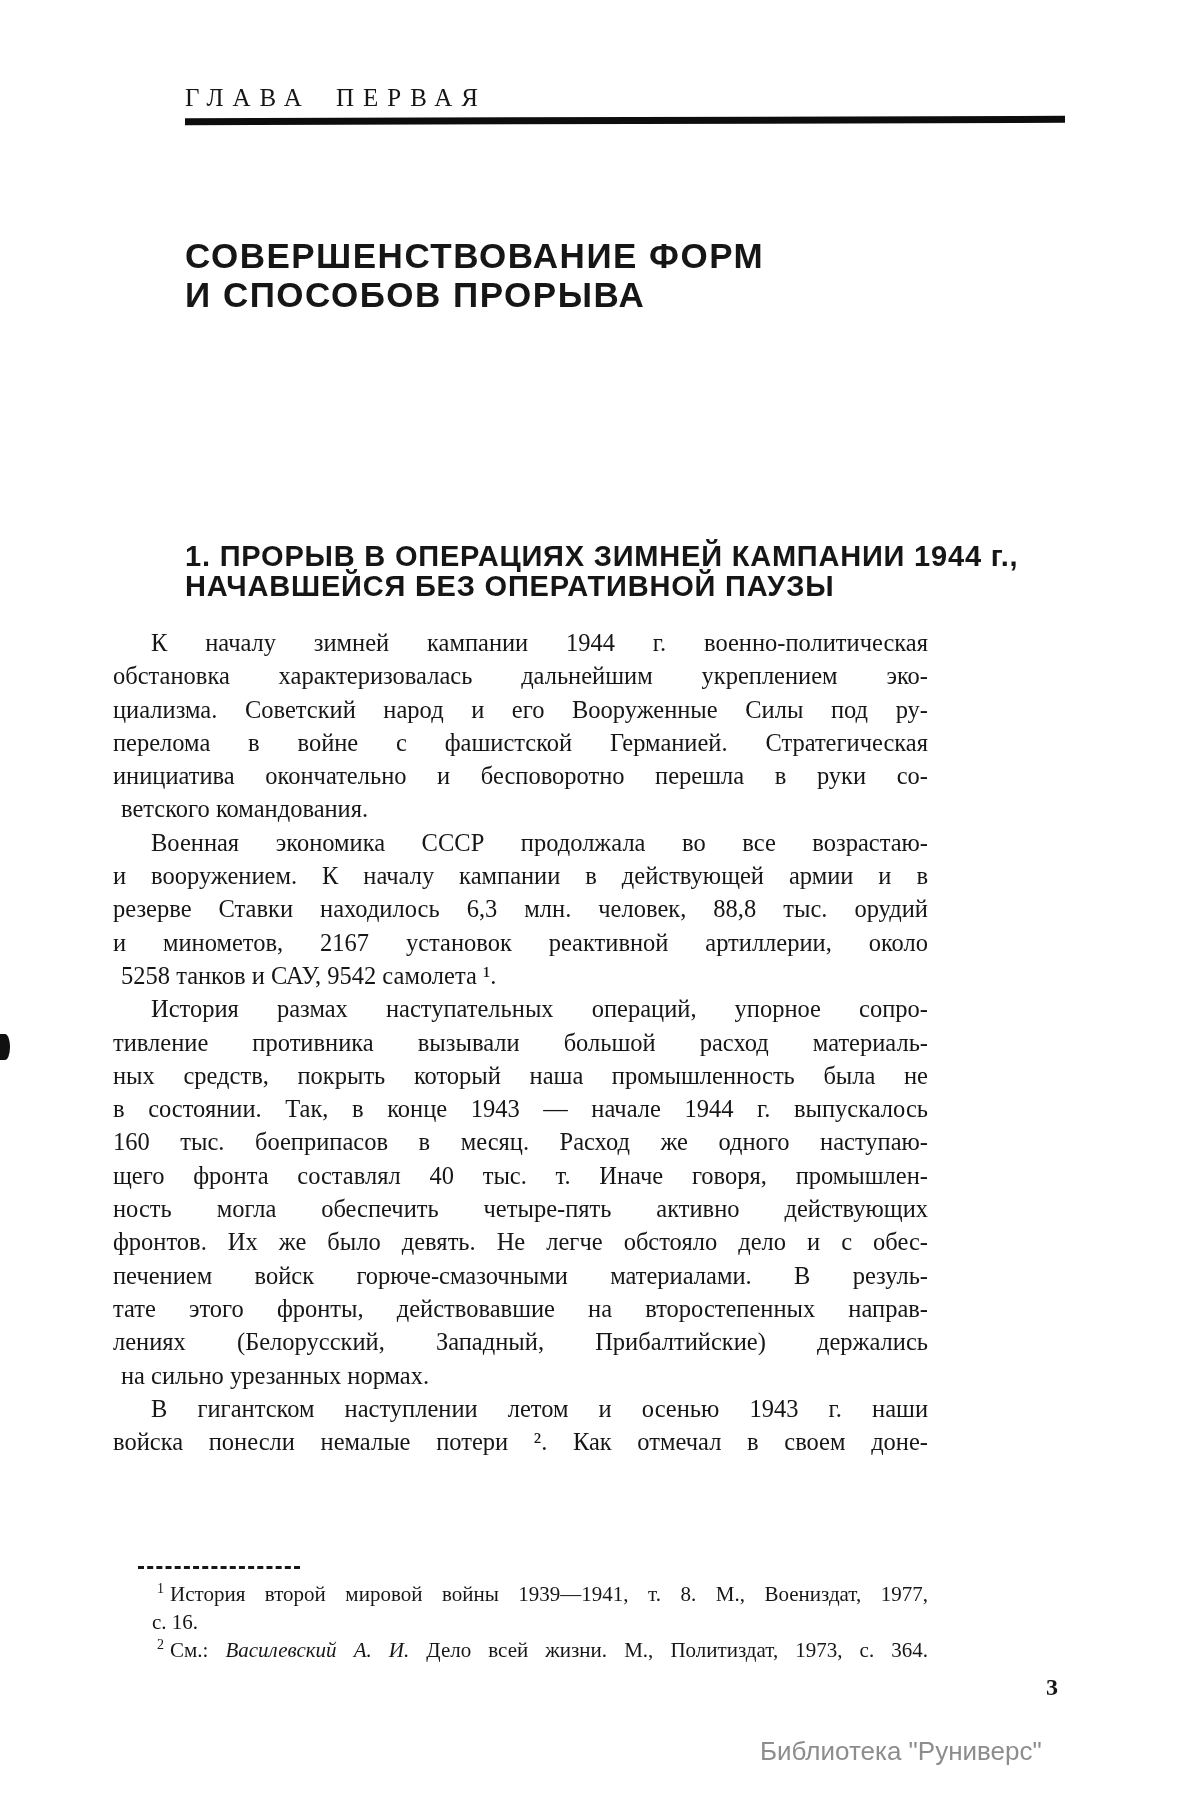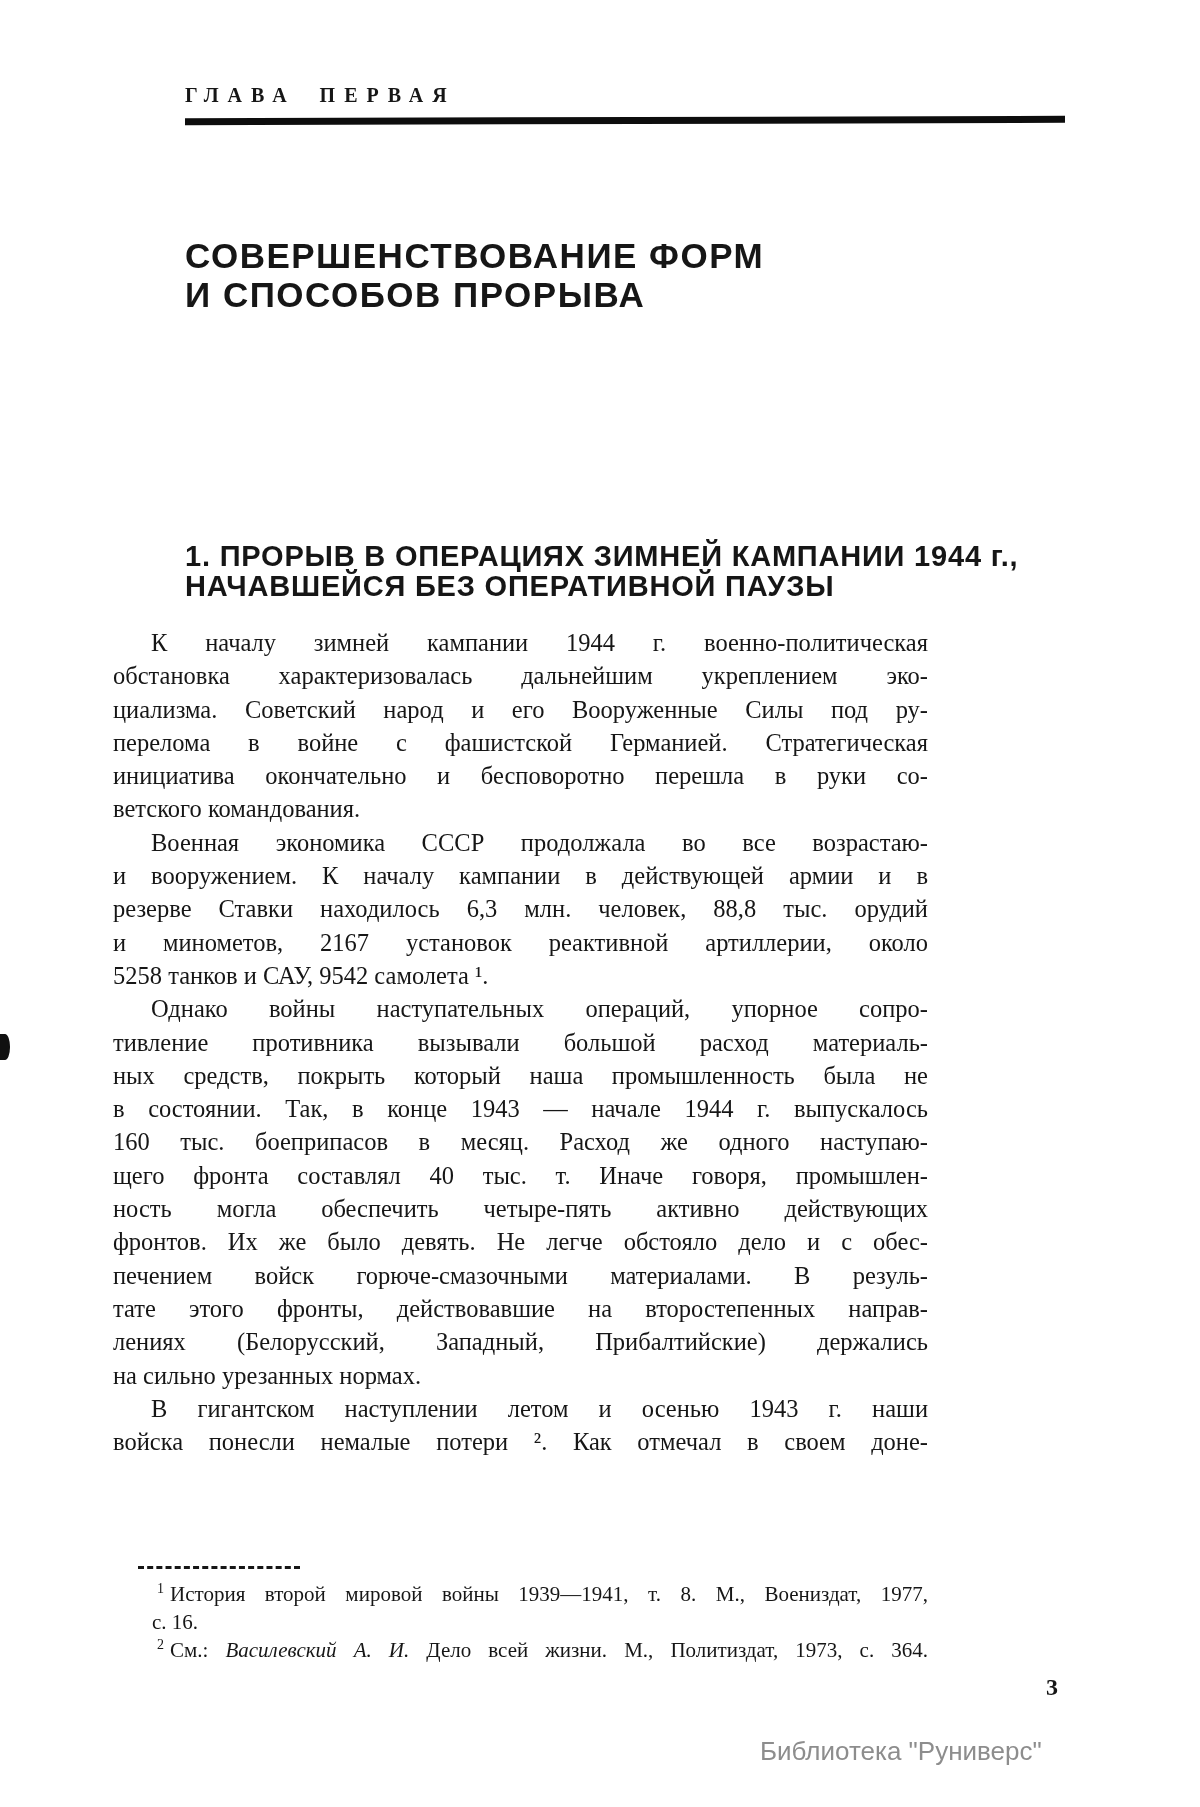--- a/index.html
+++ b/index.html
@@ -15,8 +15,8 @@
   
   .running-head{
     position:absolute;left:185px;top:84px;
-    font-size:20px;letter-spacing:9px;word-spacing:10px;
-    font-weight:700;
+    font-size:25px;letter-spacing:9px;word-spacing:10px;
+    font-weight:400;
   }
   .head-rule{
     position:absolute;left:185px;top:117px;

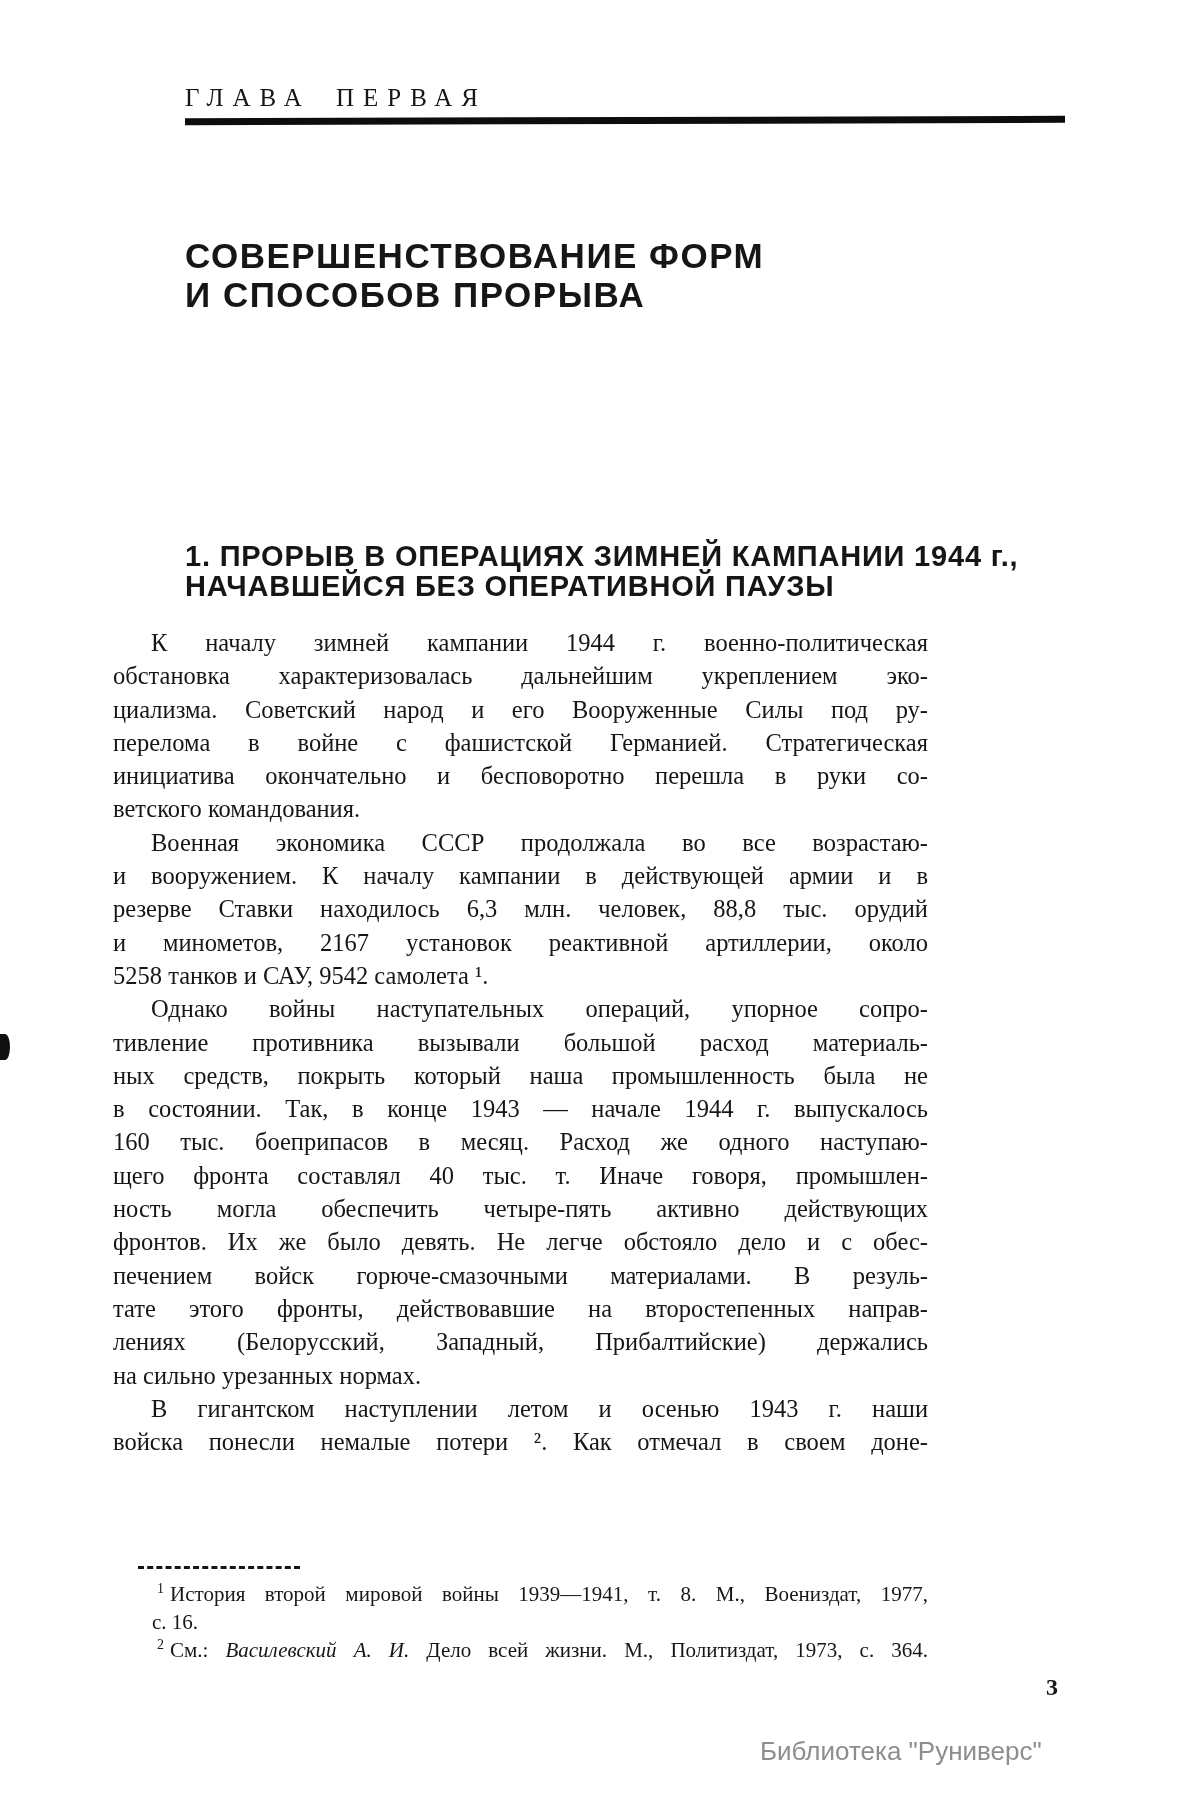--- a/index.html
+++ b/index.html
@@ -44,7 +44,7 @@
   }
   .bl{text-align:justify;text-align-last:justify;}
   .bl.first{text-indent:38px;}
-  .bl.end{text-align-last:left;}
+  .bl.end{text-align-last:left;margin-left:8px;}
   
   .footnote-sep{
     position:absolute;left:138px;top:1566px;width:162px;

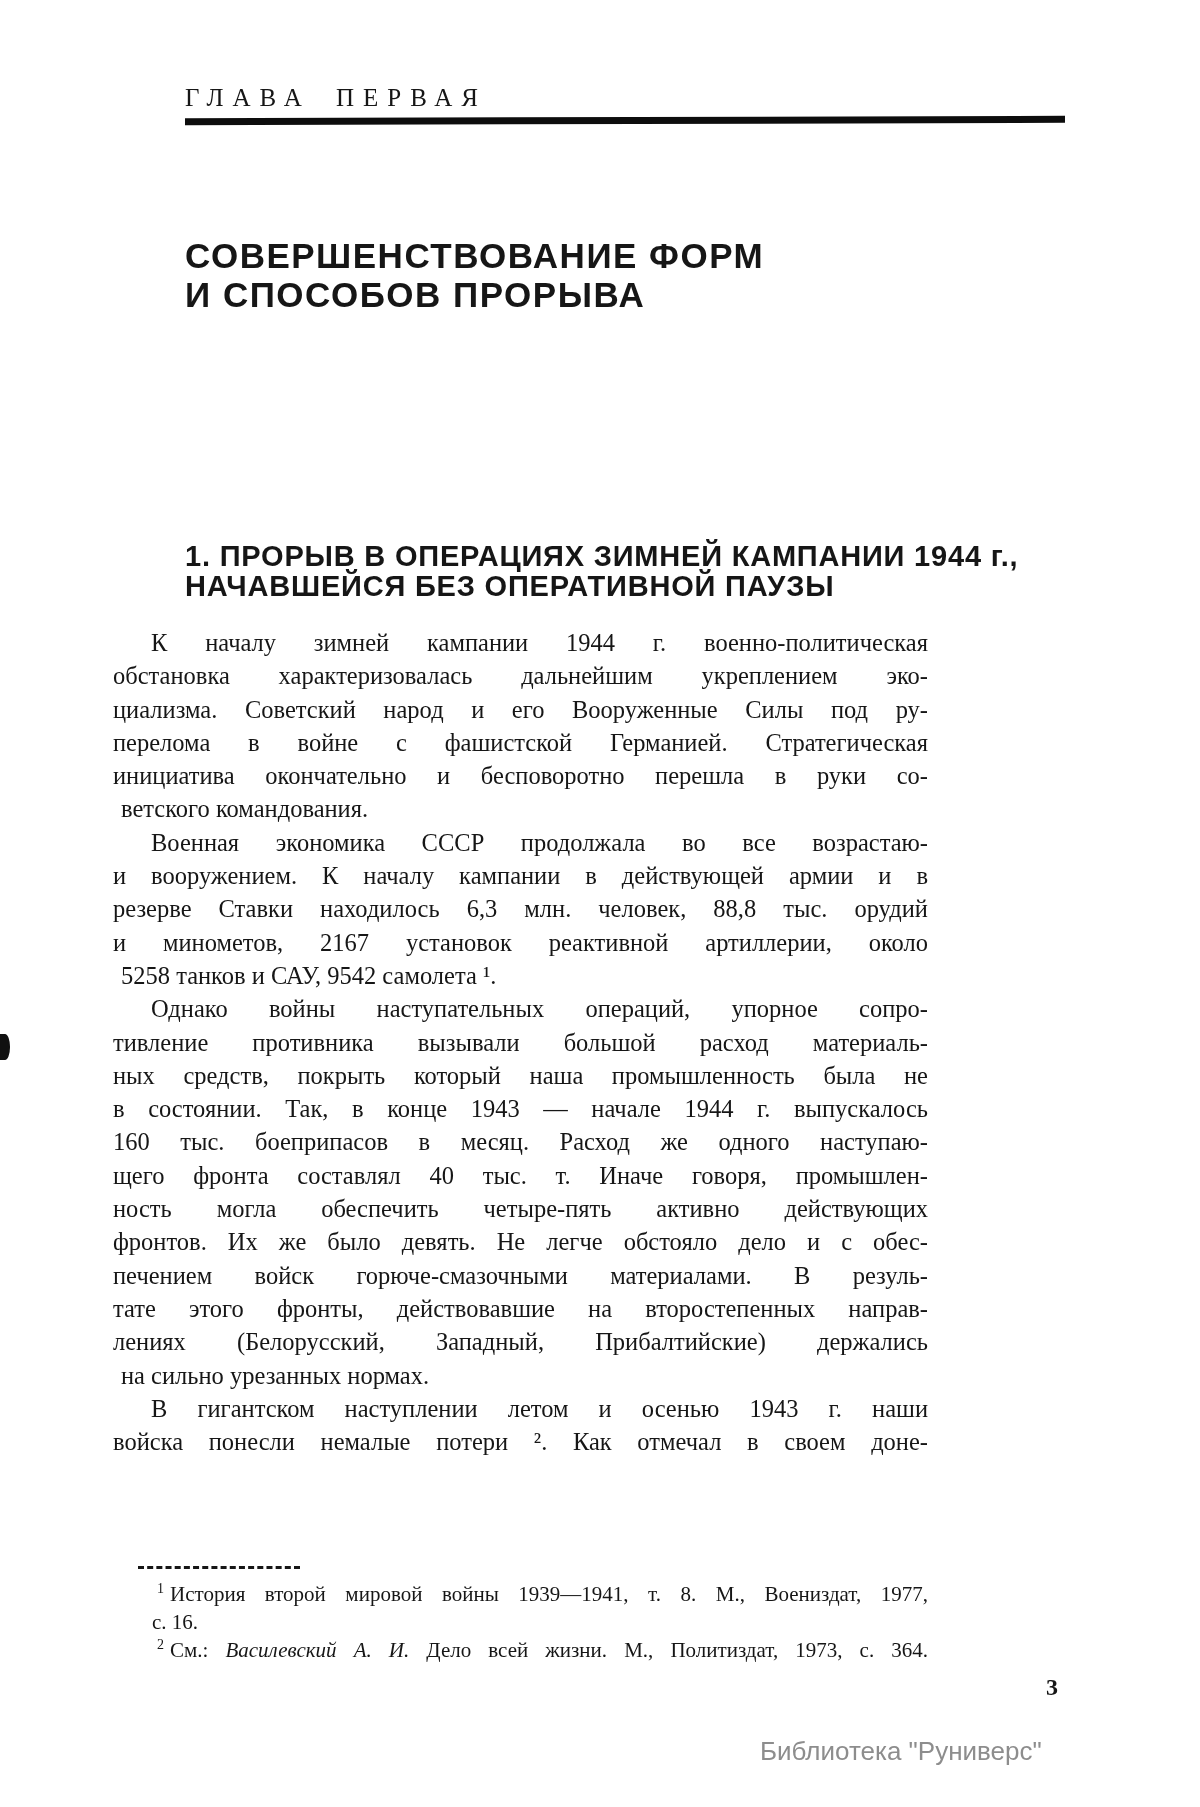--- a/index.html
+++ b/index.html
@@ -110,7 +110,7 @@
       <div class="bl end">5258 танков и САУ, 9542 самолета ¹.</div>
     </div>
     <div class="para">
-      <div class="bl first">Однако войны наступательных операций, упорное сопро-</div>
+      <div class="bl first">История размах наступательных операций, упорное сопро-</div>
       <div class="bl">тивление противника вызывали большой расход материаль-</div>
       <div class="bl">ных средств, покрыть который наша промышленность была не</div>
       <div class="bl">в состоянии. Так, в конце 1943 — начале 1944 г. выпускалось</div>

